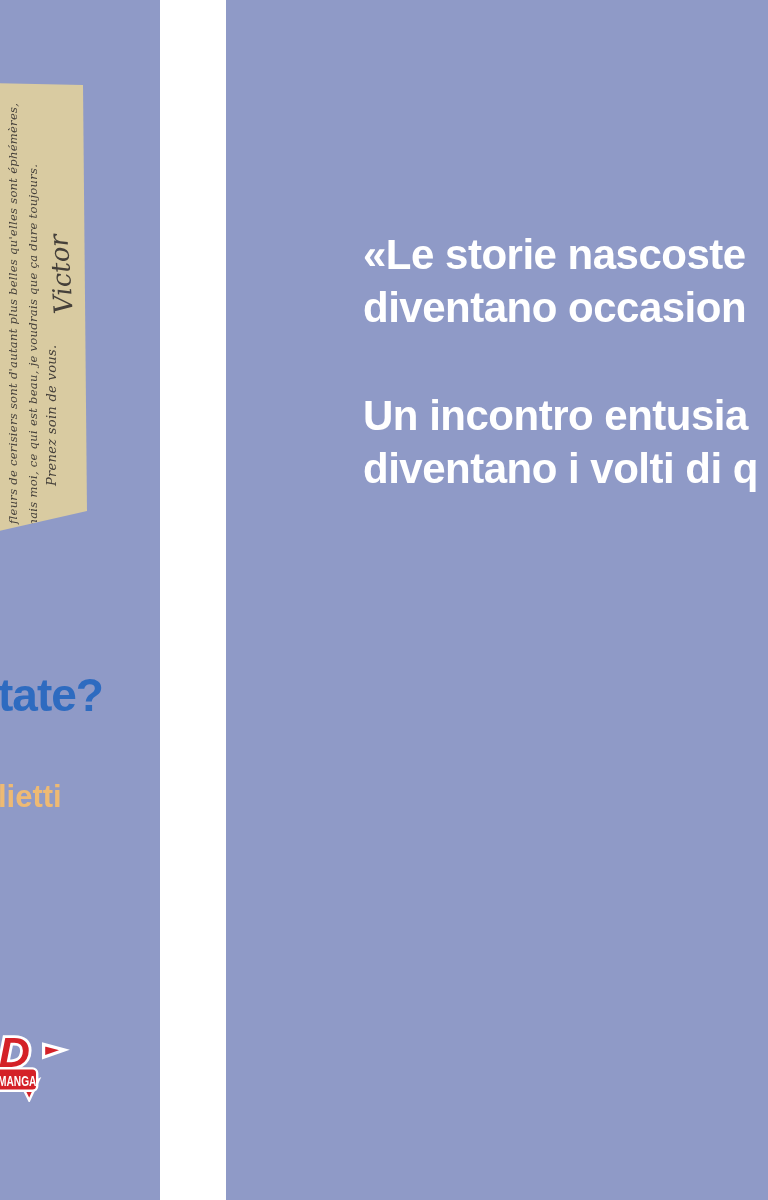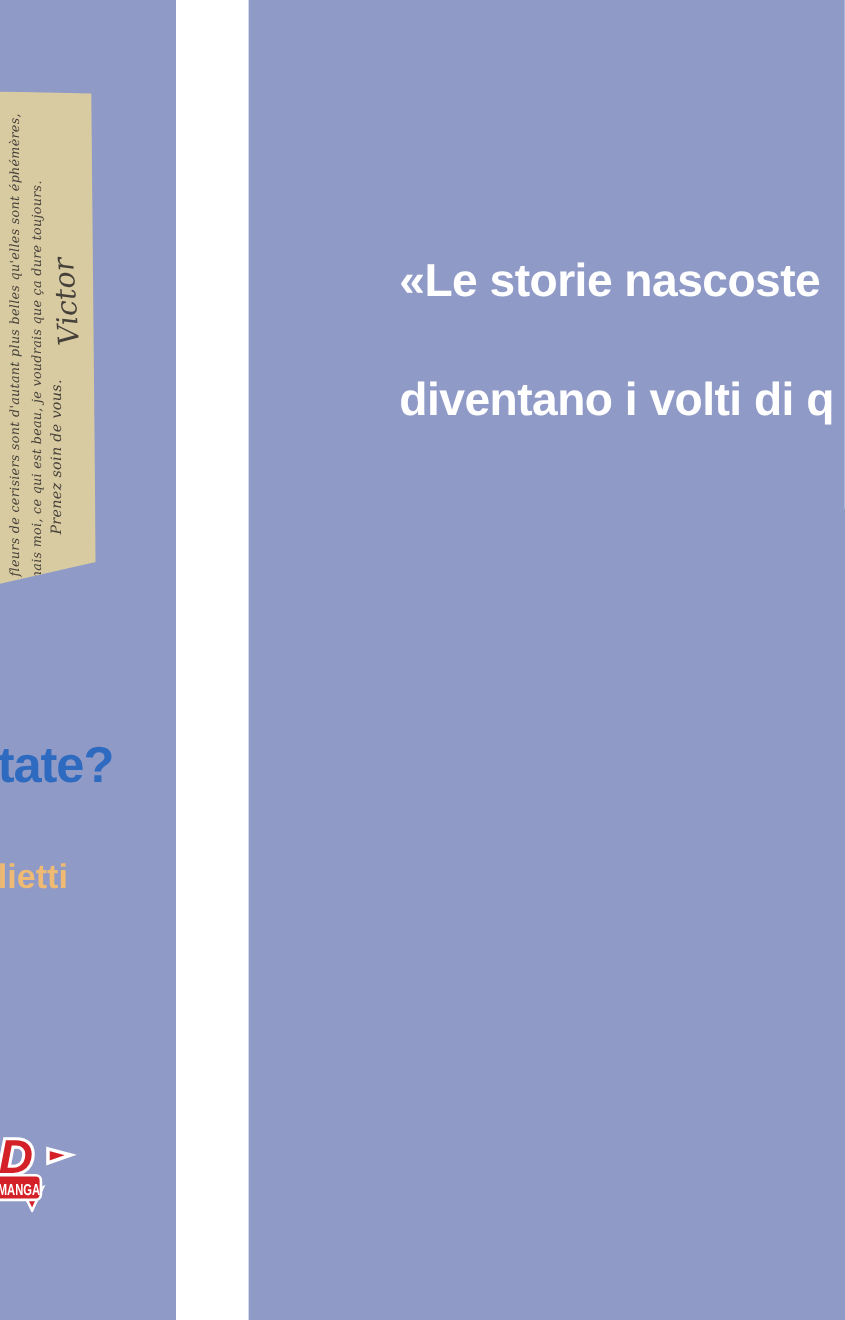--- a/index.html
+++ b/index.html
@@ -149,6 +149,7 @@
   <div class="blurb">
     <p class="para">
       <span class="line">«Le storie nascoste</span>
+      <span class="line">diventano occasion</span>
     </p>
     <p class="para">
       <span class="line">diventano i volti di q</span>

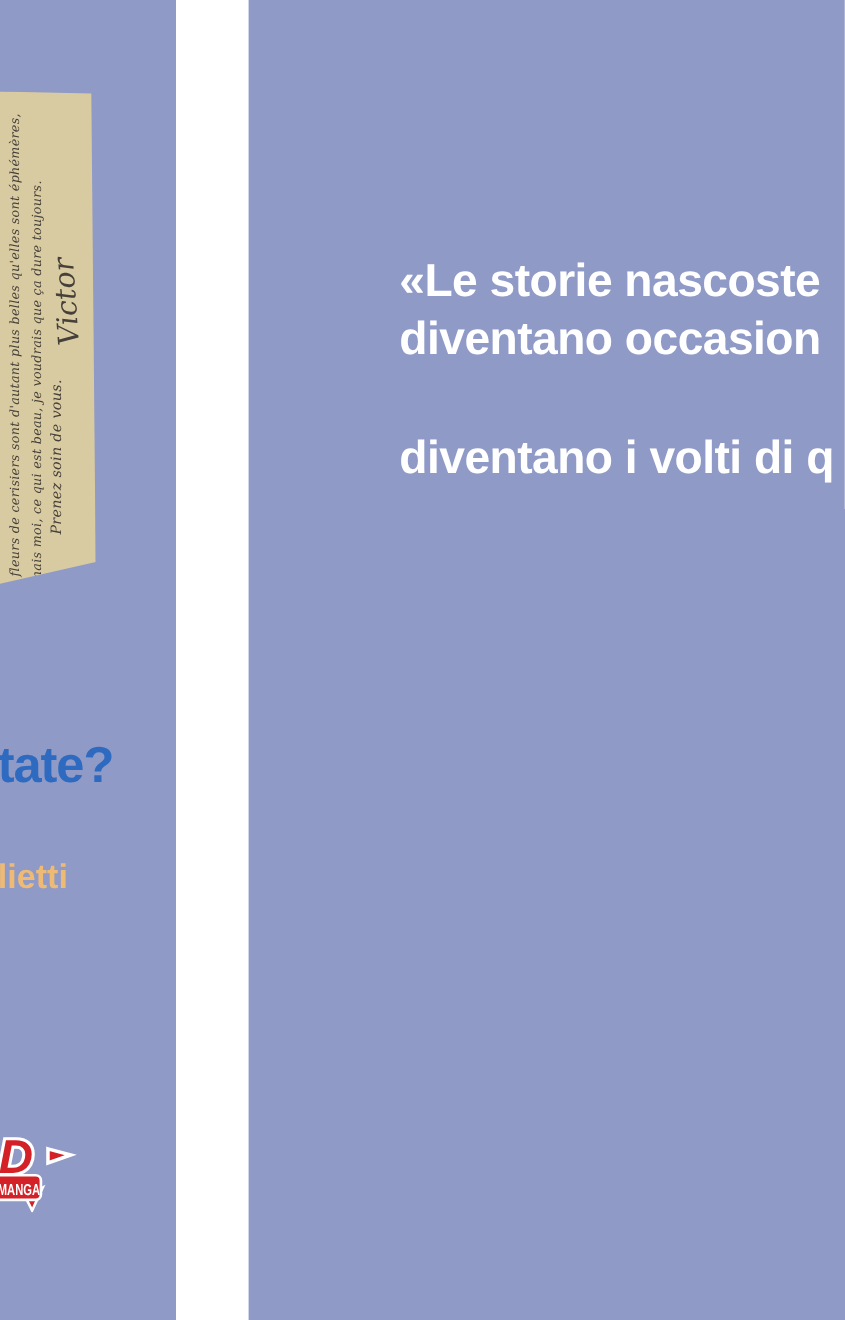--- a/index.html
+++ b/index.html
@@ -152,6 +152,7 @@
       <span class="line">diventano occasion</span>
     </p>
     <p class="para">
+      <span class="line">Un incontro entusia</span>
       <span class="line">diventano i volti di q</span>
     </p>
   </div>

